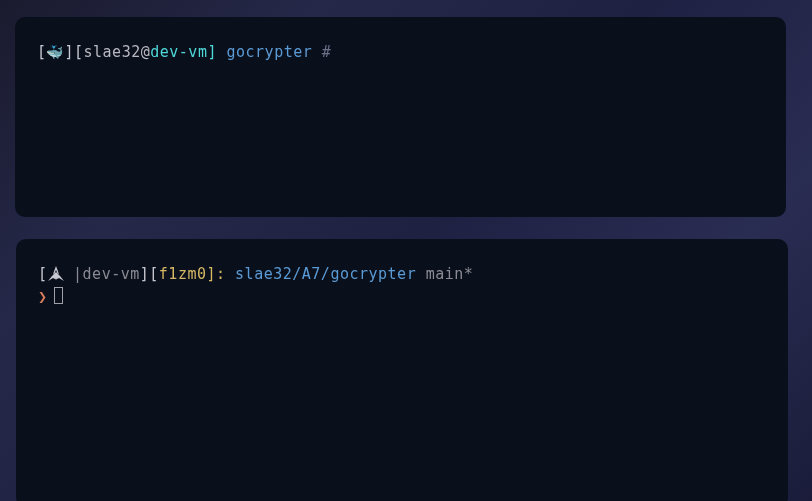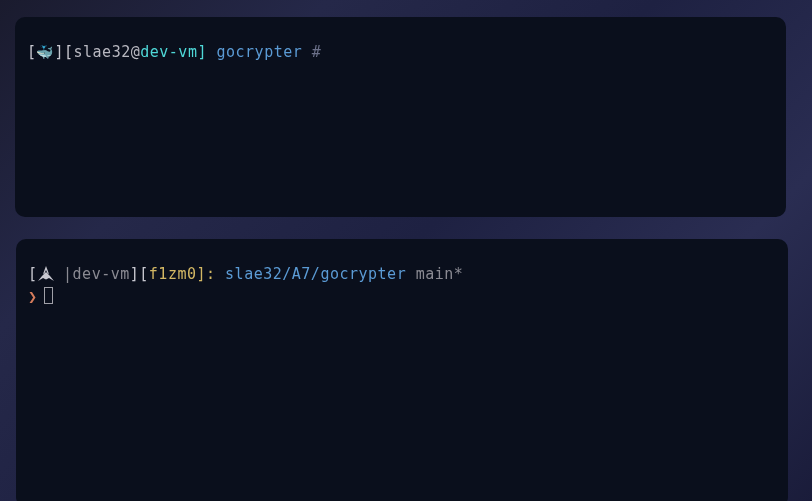--- a/index.html
+++ b/index.html
@@ -19,7 +19,7 @@
     .terminal-pane {
       background: #0a0f1c;
       border-radius: 10px;
-      padding: 24px 12px;
+      padding: 24px 22px;
       position: absolute;
       left: 15px;
       right: 26px;

